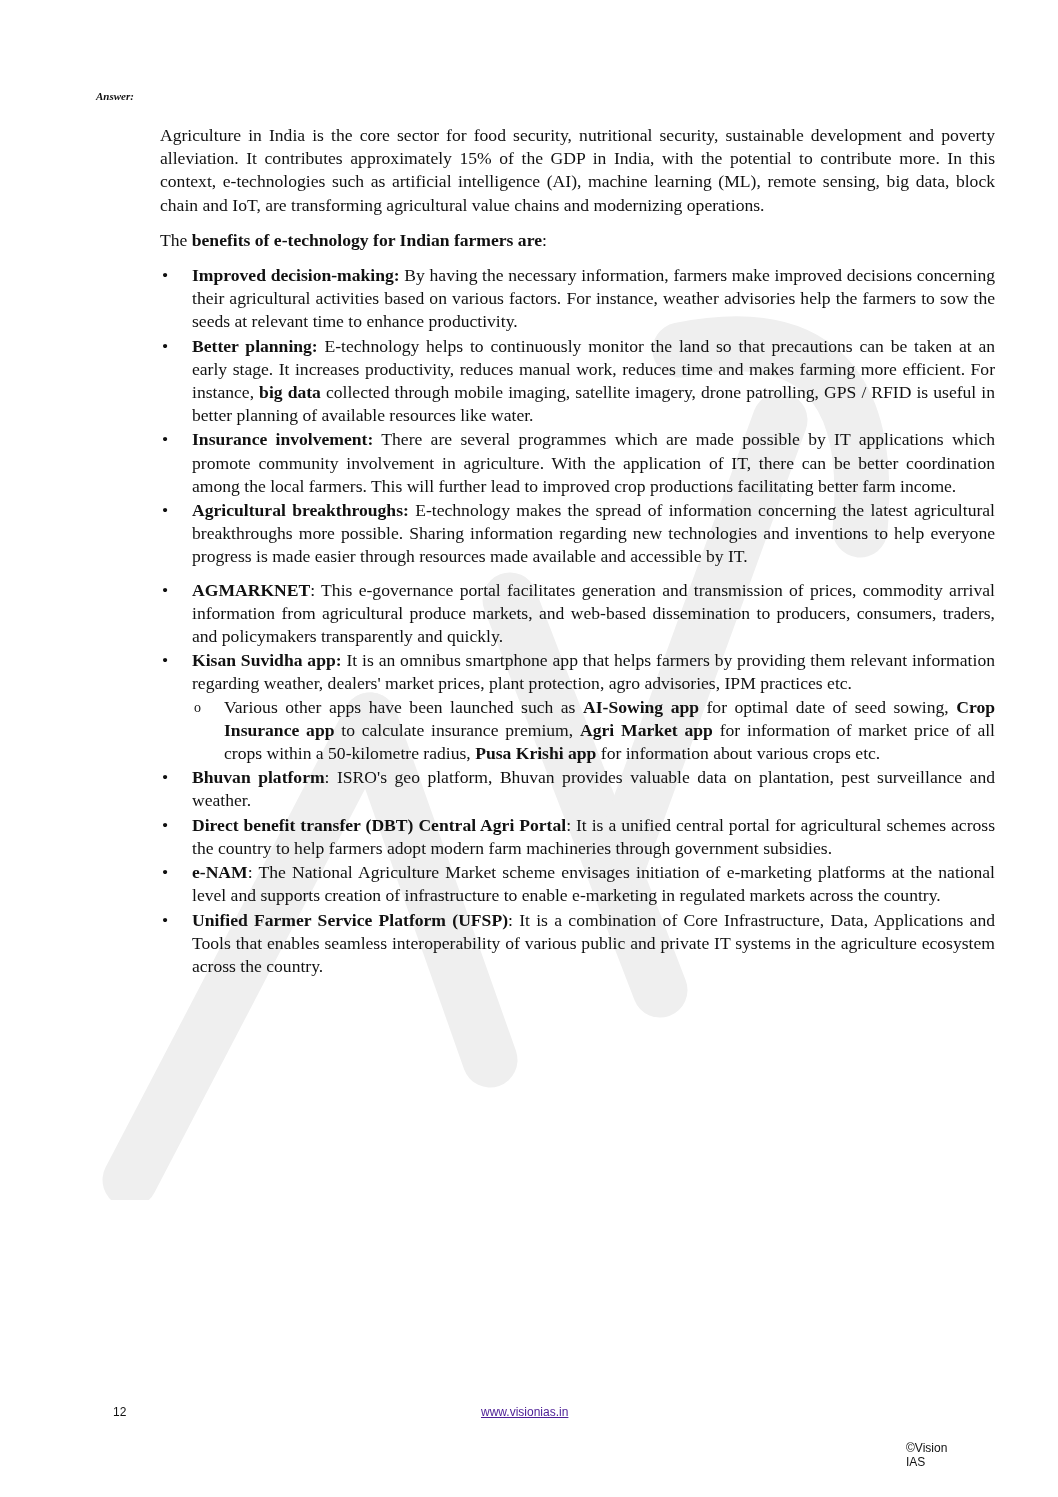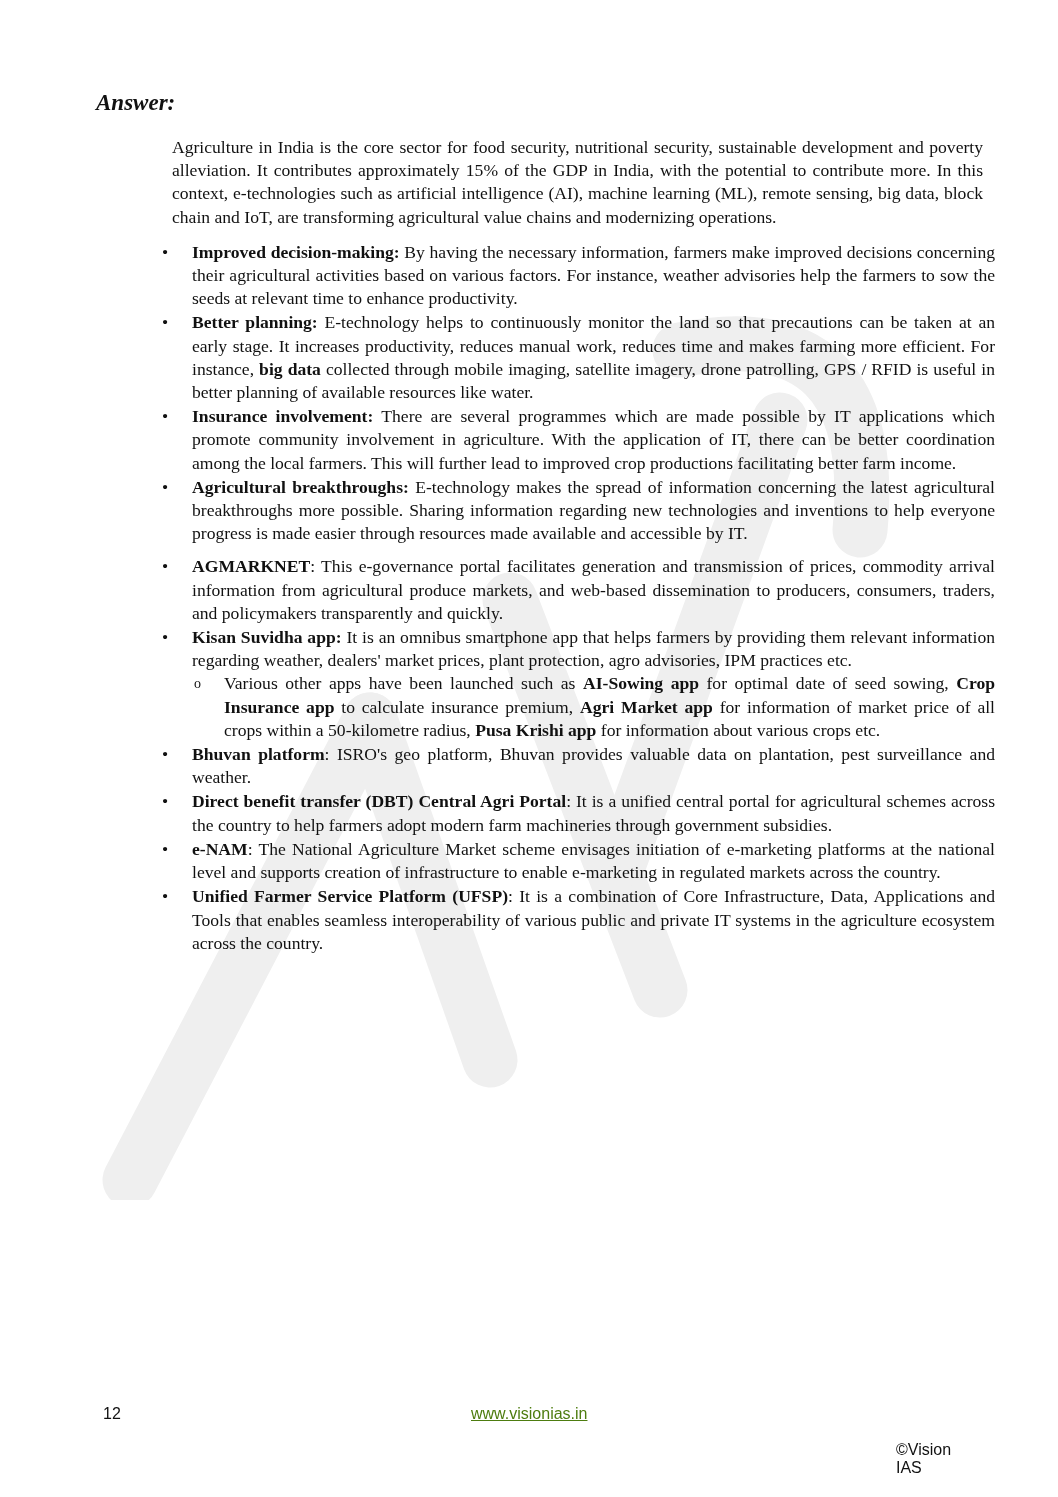--- a/index.html
+++ b/index.html
@@ -9,7 +9,7 @@
                pointer-events: none; z-index: 0; }
   .page { position: absolute; left: 0; top: 0; width: 1058px; z-index: 1; }
   .answer-label { position: absolute; left: 96px; top: 90px; font-style: italic; font-weight: bold;
-                  font-size: 23px; font-family: "Liberation Serif", serif; }
+                  font-size: 11px; font-family: "Liberation Serif", serif; }
   .content { position: absolute; left: 160px; top: 124px; width: 835px;
              font-family: "Liberation Serif", serif; font-size: 17.6px; line-height: 23.2px; }
   p { margin: 12px; text-align: justify; }

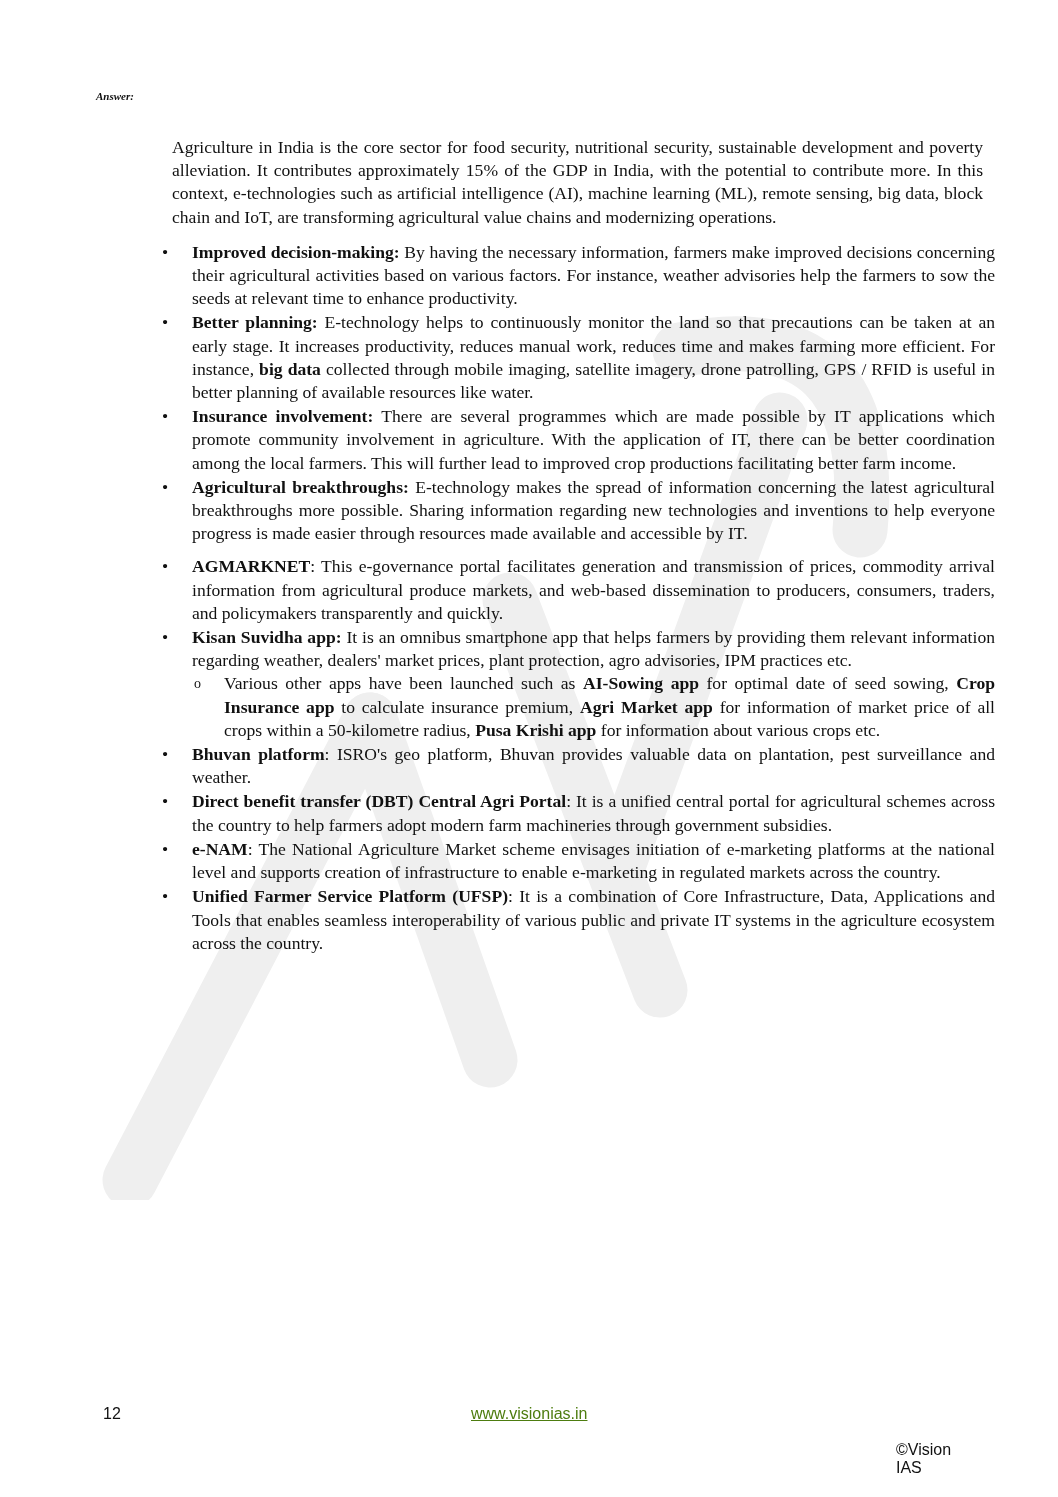--- a/index.html
+++ b/index.html
@@ -12,7 +12,7 @@
                   font-size: 11px; font-family: "Liberation Serif", serif; }
   .content { position: absolute; left: 160px; top: 124px; width: 835px;
              font-family: "Liberation Serif", serif; font-size: 17.6px; line-height: 23.2px; }
-  p { margin: 12px; text-align: justify; }
+  p { margin: 0; text-align: justify; }
   .mb12 { margin-bottom: 12px; }
   ul.bullets { list-style: none; margin: 0 0 10px 0; padding: 0; }
   ul.bullets > li { position: relative; padding-left: 32px; text-align: justify; margin-bottom: 1px; }

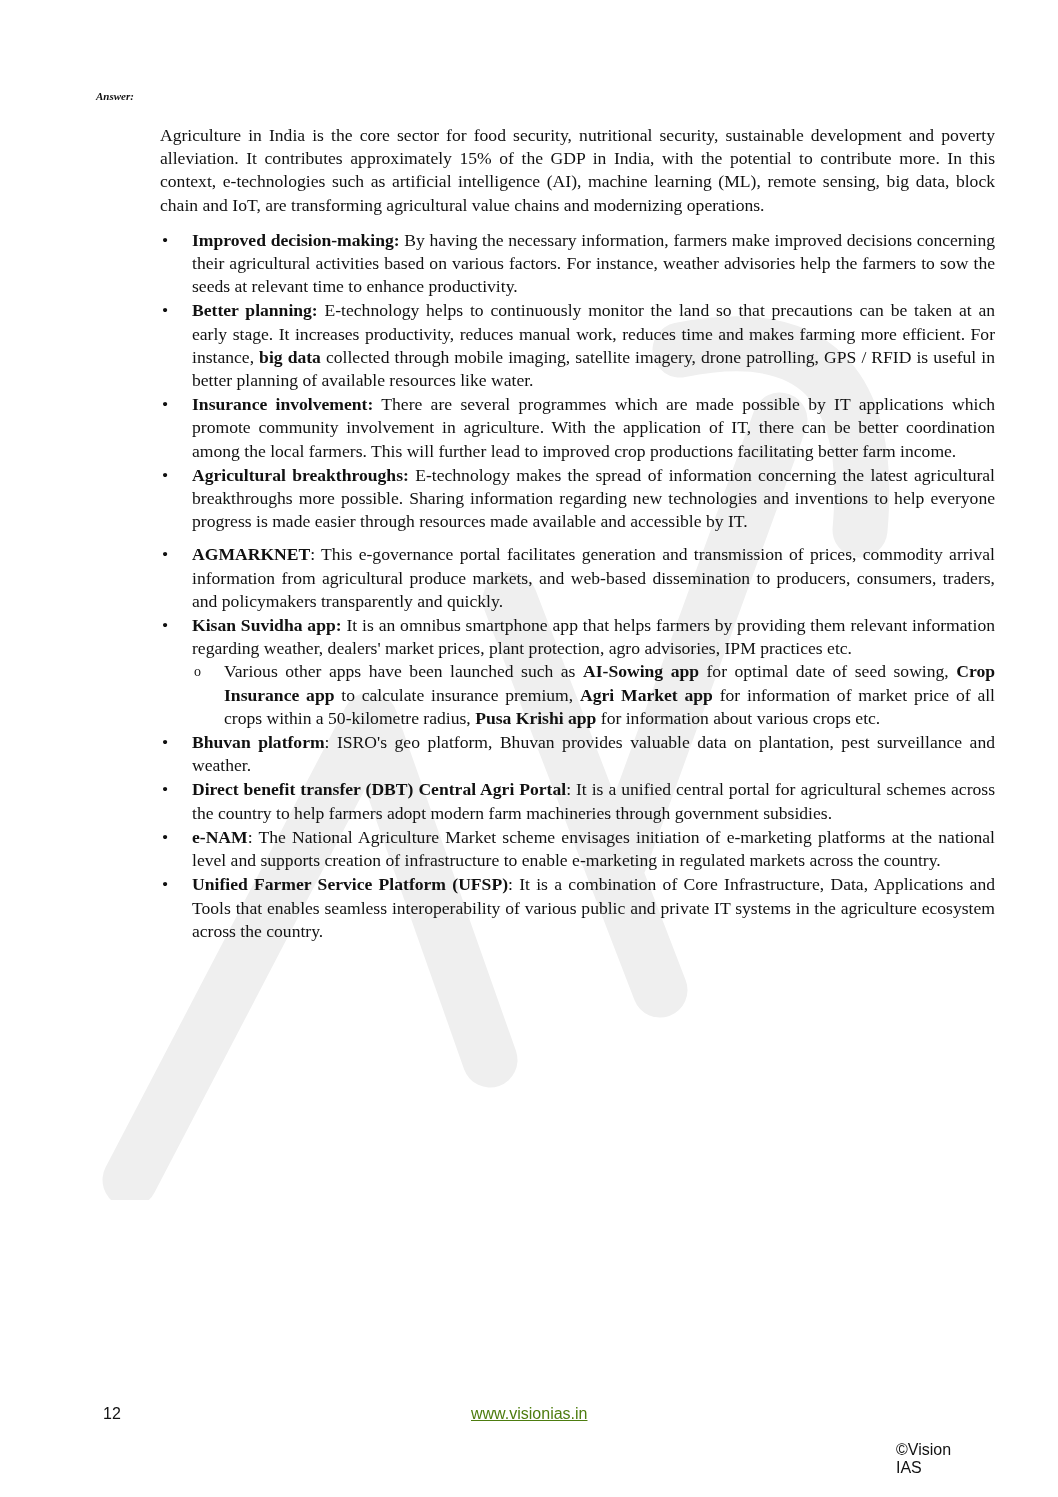--- a/index.html
+++ b/index.html
@@ -47,6 +47,7 @@
   <div class="content">
     <p class="mb12">Agriculture in India is the core sector for food security, nutritional security, sustainable development and poverty alleviation. It contributes approximately 15% of the GDP in India, with the potential to contribute more. In this context, e-technologies such as artificial intelligence (AI), machine learning (ML), remote sensing, big data, block chain and IoT, are transforming agricultural value chains and modernizing operations.</p>
 
+    <p class="mb12"><span>The </span><b>benefits of e-technology for Indian farmers are</b><span>:</span></p>
 
     <ul class="bullets">
       <li><span class="bullet">•</span><b>Improved decision-making:</b><span> By having the necessary information, farmers make improved decisions concerning their agricultural activities based on various factors. For instance, weather advisories help the farmers to sow the seeds at relevant time to enhance productivity.</span></li>

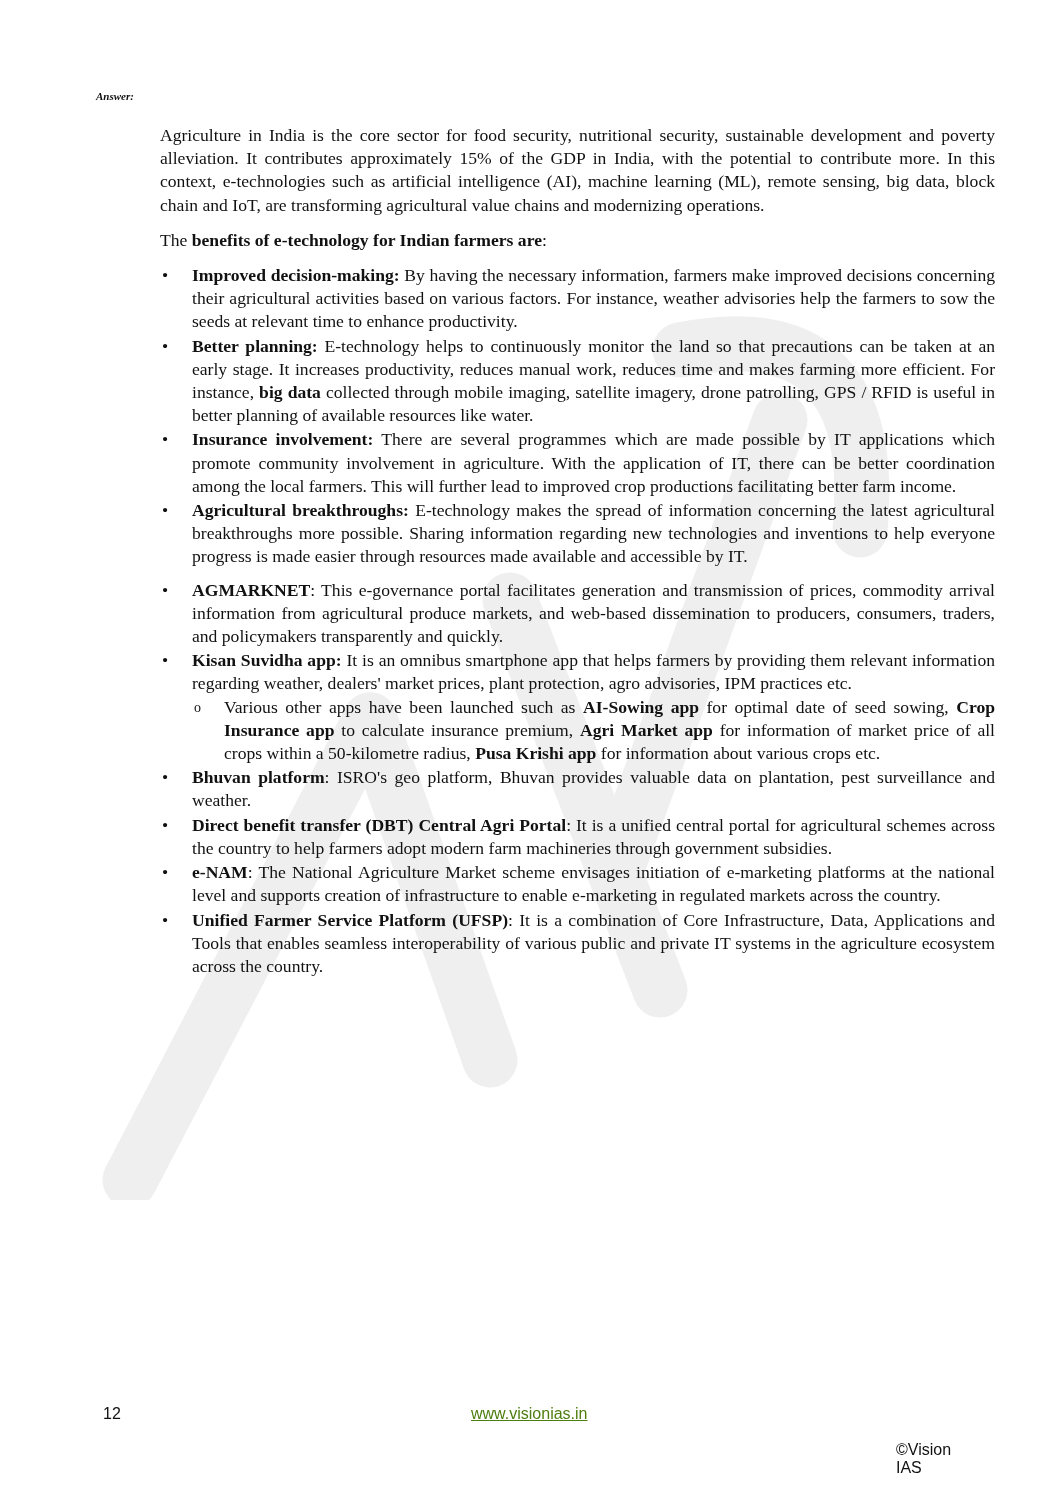--- a/index.html
+++ b/index.html
@@ -22,8 +22,8 @@
   ul.sub > li .bullet { position: absolute; left: 2px; top: 0; font-size: 14px; }
   b { font-weight: bold; }
   .heading { font-weight: bold; margin-bottom: 10px; }
-  .footer { position: absolute; top: 1405px; left: 6px; width: 862px; height: 24px;
-            font-family: "Liberation Sans", sans-serif; font-size: 16px; }
+  .footer { position: absolute; top: 1405px; left: 16px; width: 862px; height: 24px;
+            font-family: "Liberation Sans", sans-serif; font-size: 12px; }
   .footer .pg { position: absolute; left: 97px; }
   .footer .link { position: absolute; left: 465px; color: #4d7c0f; text-decoration: underline; }
   .footer .copy { position: absolute; left: 890px; margin-top: 36px; }

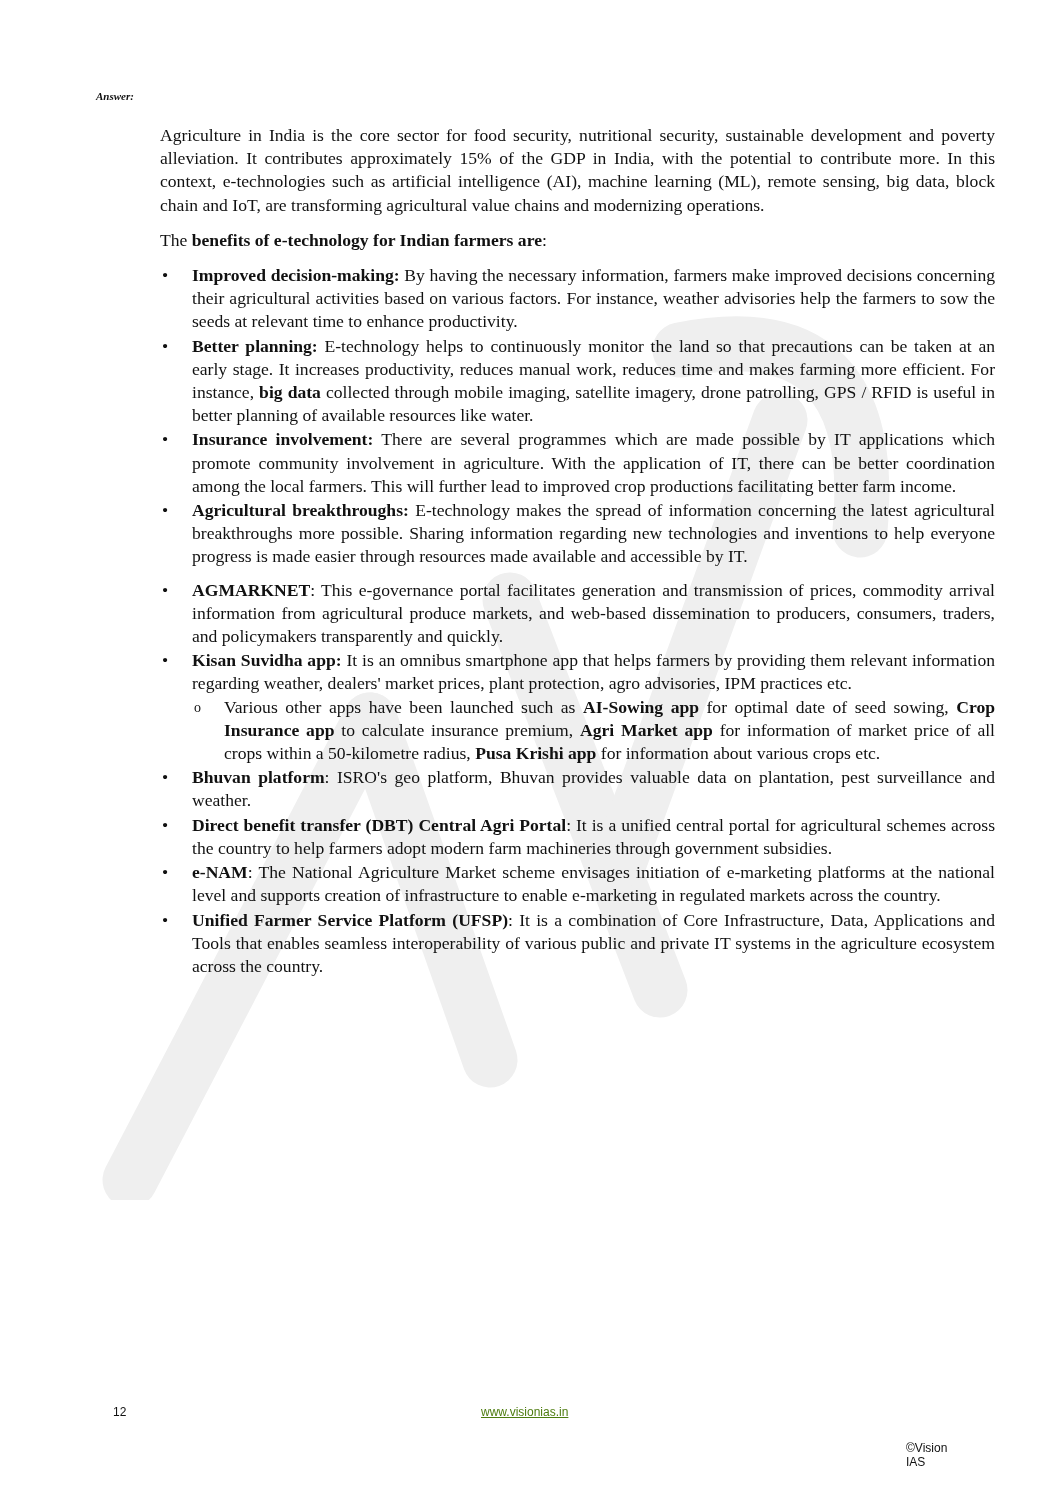--- a/index.html
+++ b/index.html
@@ -25,7 +25,7 @@
   .footer { position: absolute; top: 1405px; left: 16px; width: 862px; height: 24px;
             font-family: "Liberation Sans", sans-serif; font-size: 12px; }
   .footer .pg { position: absolute; left: 97px; }
-  .footer .link { position: absolute; left: 465px; color: #4d7c0f; text-decoration: underline; }
+  .footer .link { position: absolute; left: 465px; color: #4c1d95; text-decoration: underline; }
   .footer .copy { position: absolute; left: 890px; margin-top: 36px; }
 </style>
 </head>

